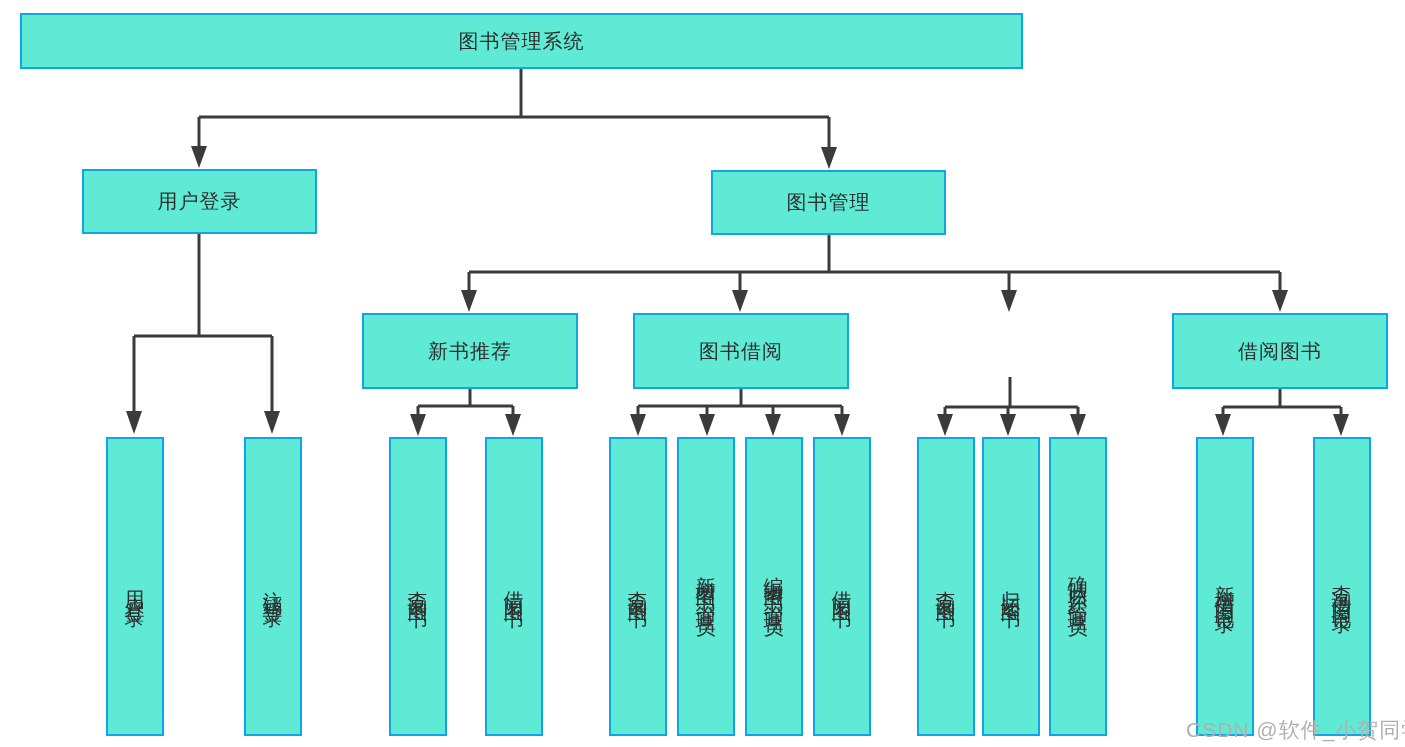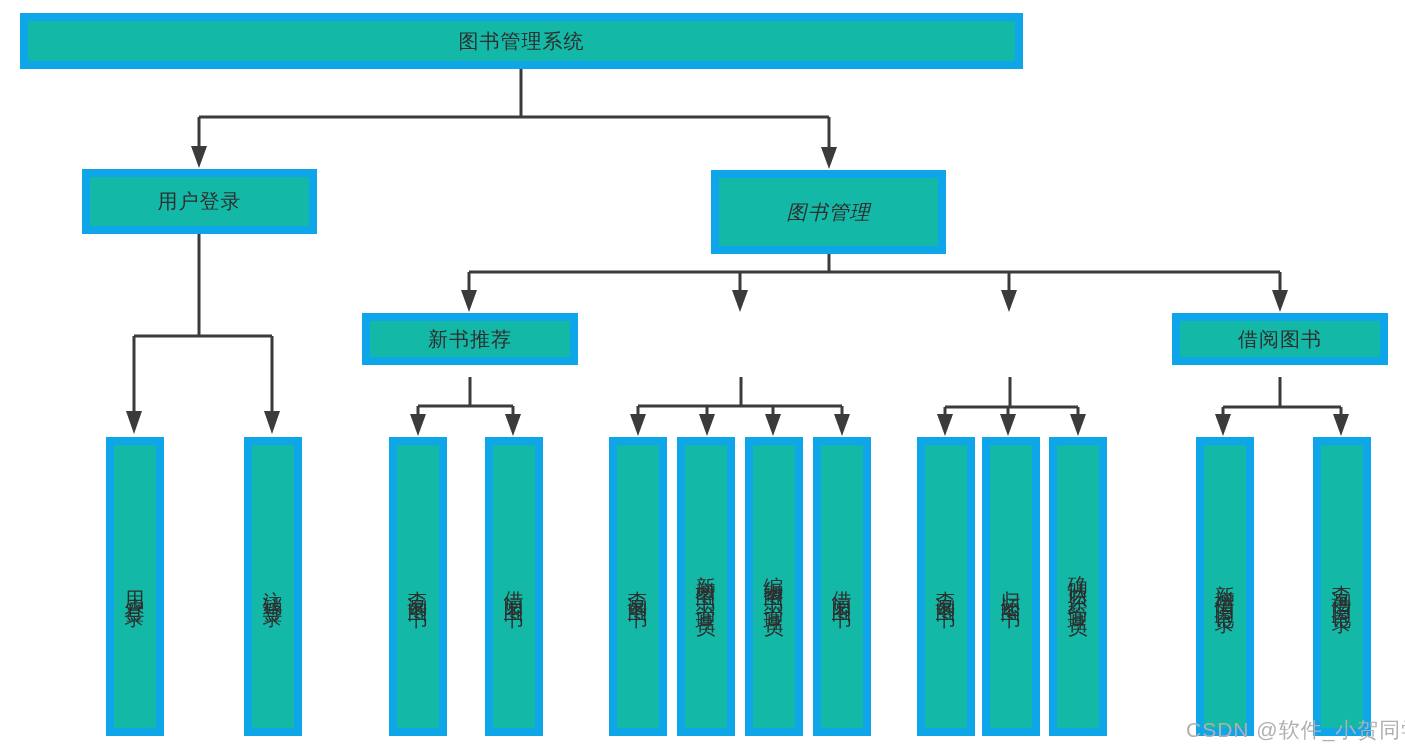--- a/index.html
+++ b/index.html
@@ -25,8 +25,8 @@
   .node {
     position: absolute;
     box-sizing: border-box;
-    background: #14b8a6;
-    border: 8px solid #0ea5e9;
+    background: #5eead4;
+    border: 2px solid #0ea5e9;
     display: flex;
     align-items: center;
     justify-content: center;

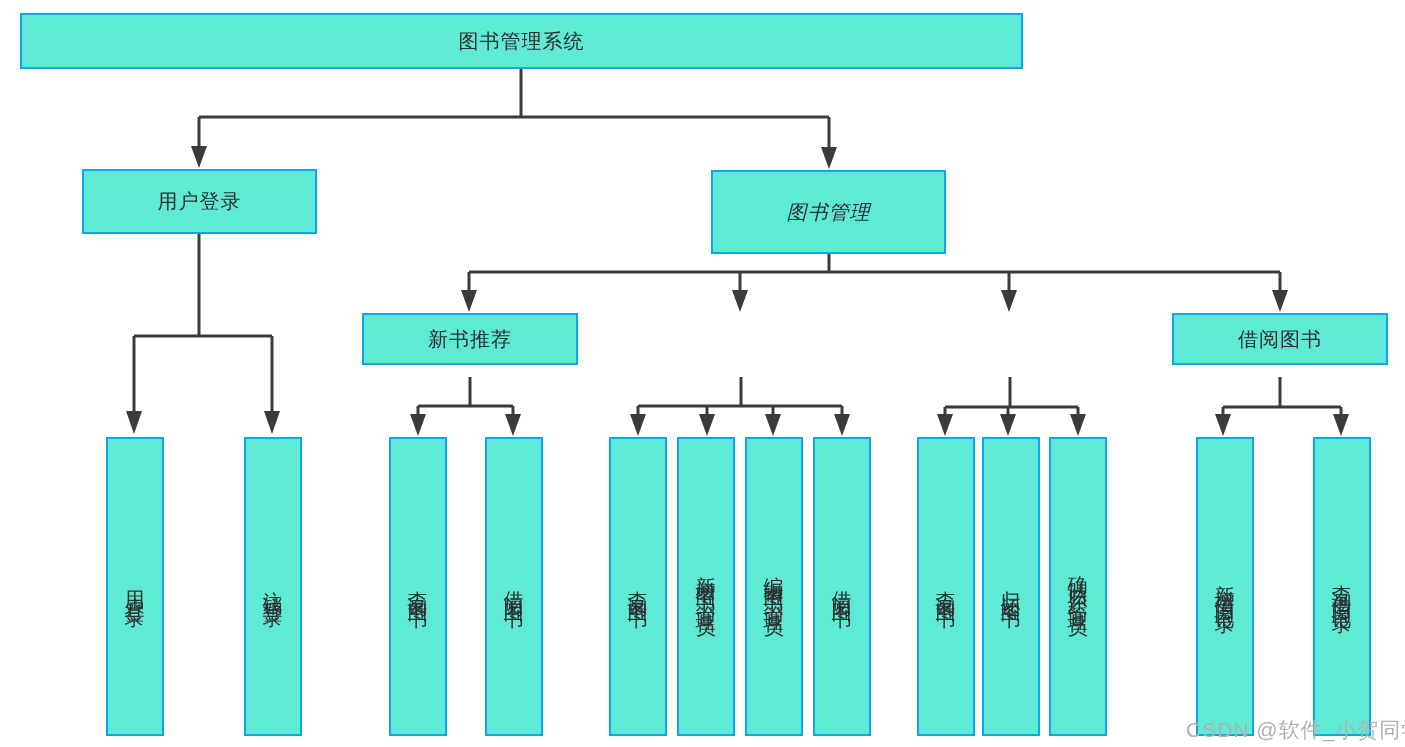--- a/index.html
+++ b/index.html
@@ -145,7 +145,7 @@
   <div class="node" style="left:82px; top:169px; width:235px; height:65px;">
     <span class="hlabel">用户登录</span>
   </div>
-  <div class="node" style="left:711px; top:170px; width:235px; height:84px;font-style:italic;">
+  <div class="node" style="left:711px; top:170px; width:235px; height:65px;">
     <span class="hlabel">图书管理</span>
   </div>
 

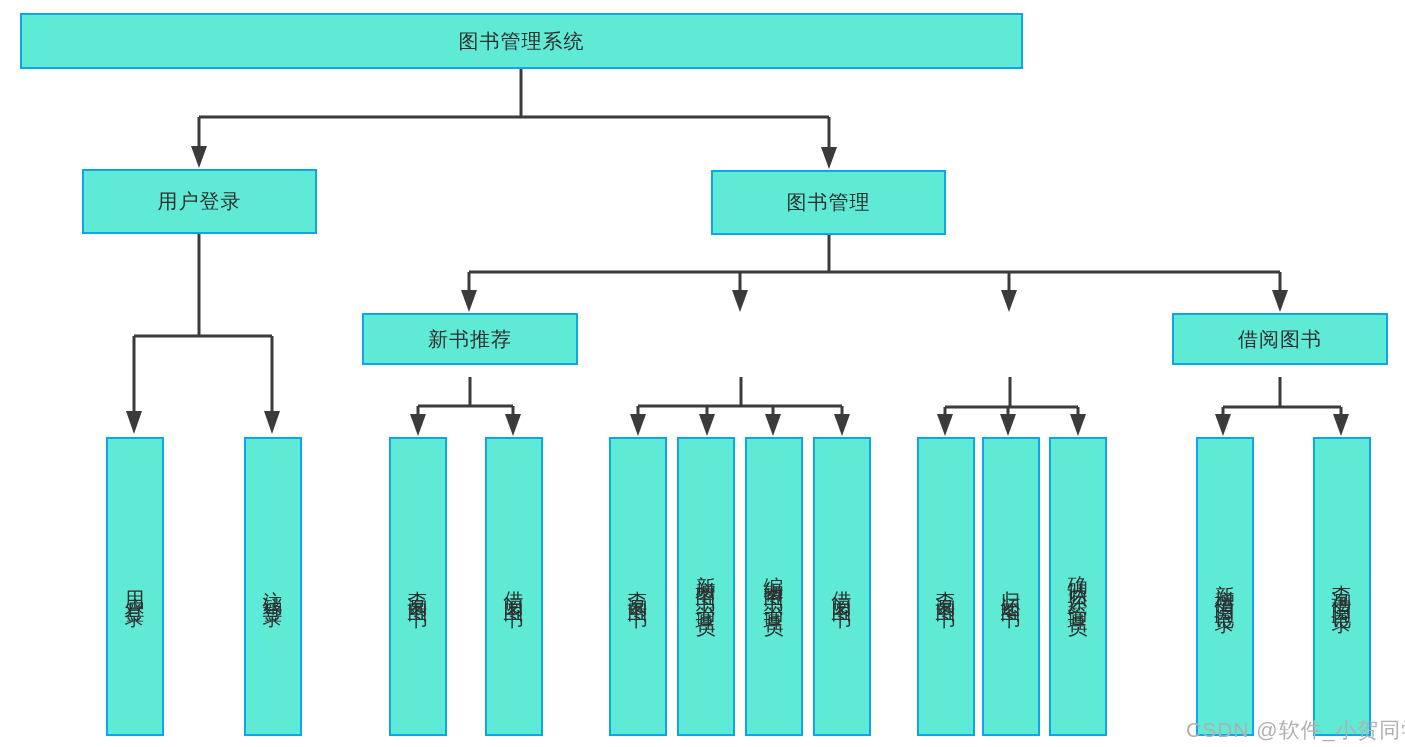--- a/index.html
+++ b/index.html
@@ -54,7 +54,7 @@
   .lvl3 {
     width: 216px;
     top: 313px;
-    height: 52px;
+    height: 76px;
   }
   .watermark {
     position: absolute;

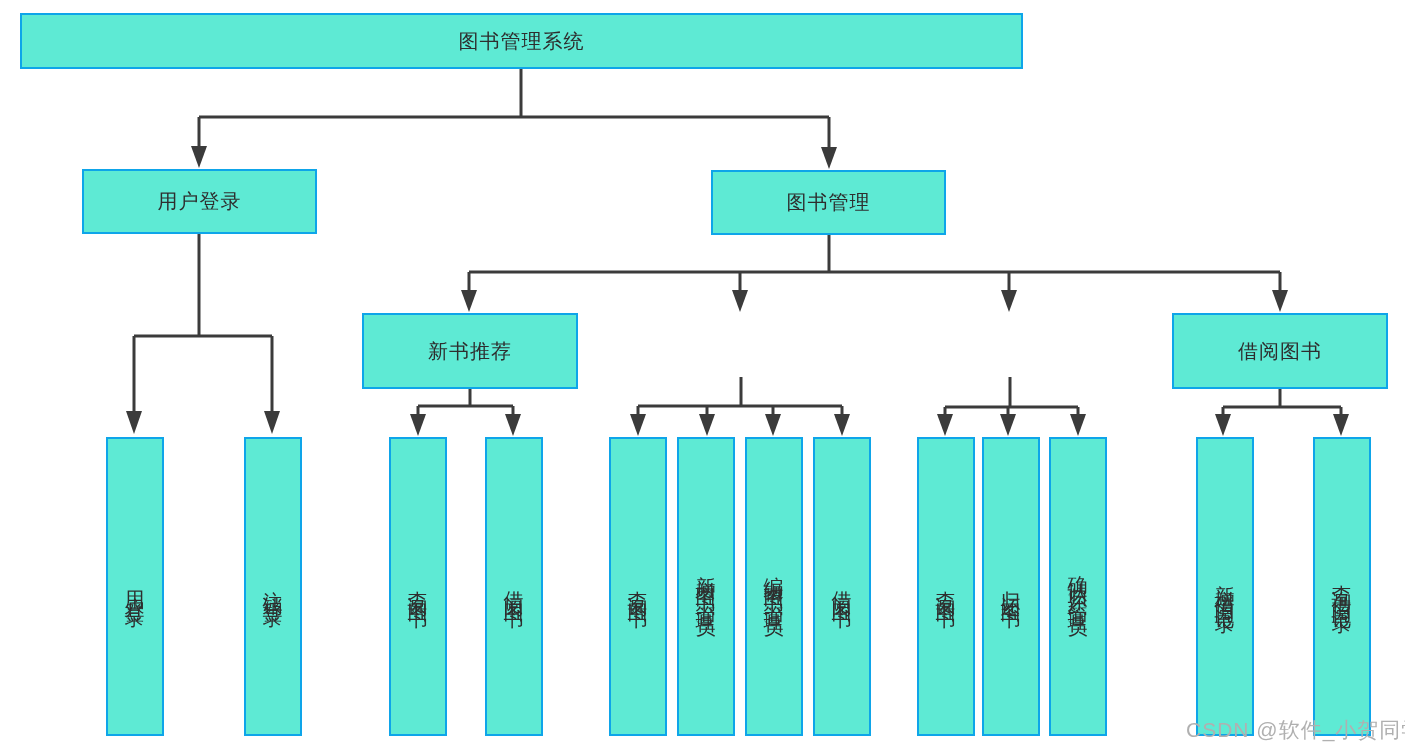--- a/index.html
+++ b/index.html
@@ -152,6 +152,9 @@
   <div class="node lvl3" style="left:362px;">
     <span class="hlabel">新书推荐</span>
   </div>
+  <div class="node lvl3" style="left:633px;">
+    <span class="hlabel">图书借阅</span>
+  </div>
   <div class="node lvl3" style="left:1172px;">
     <span class="hlabel">借阅图书</span>
   </div>

